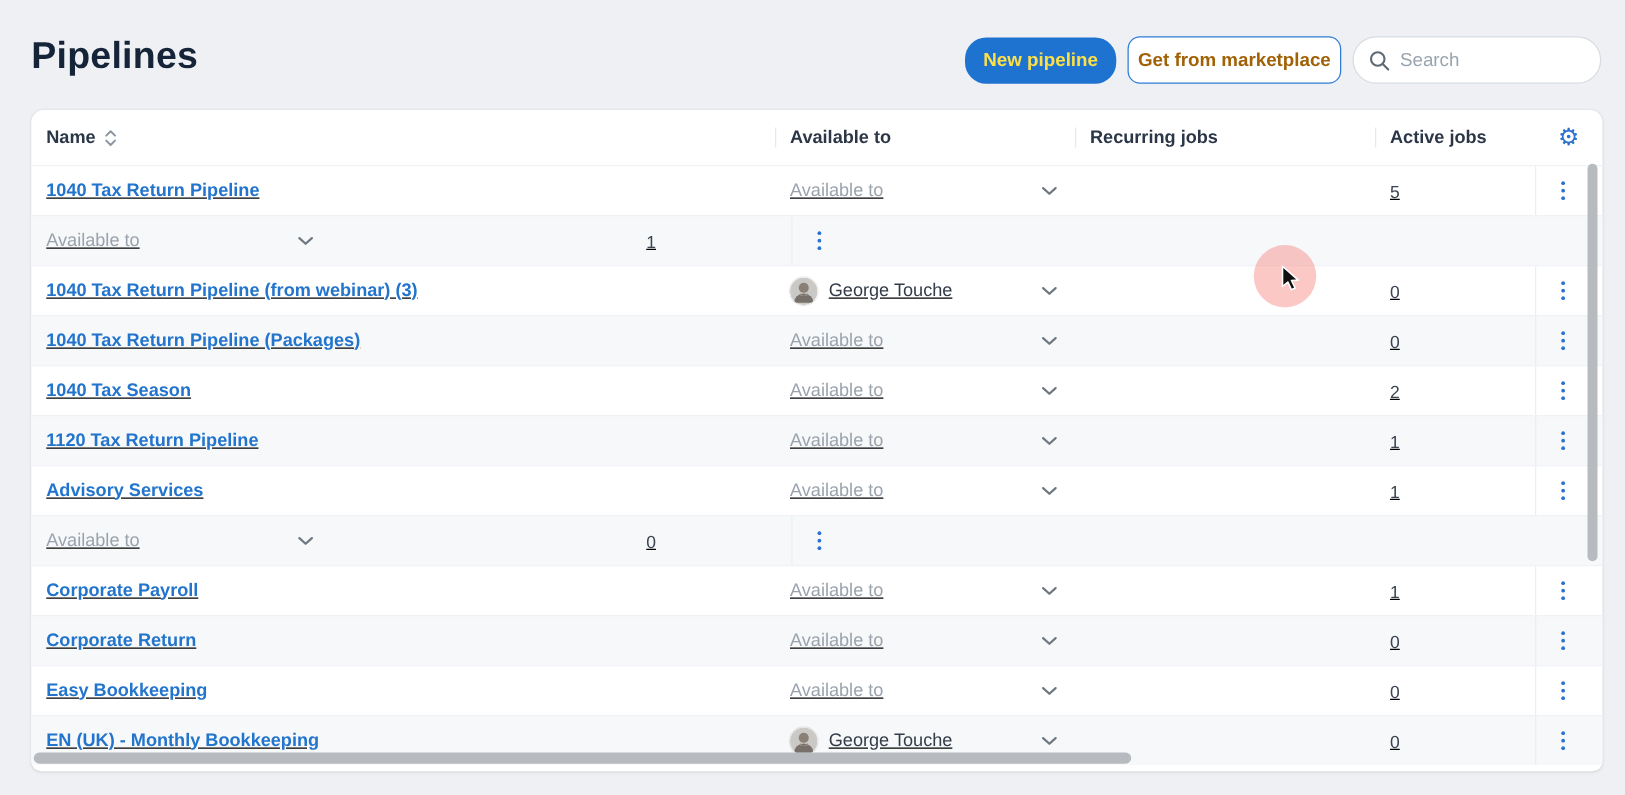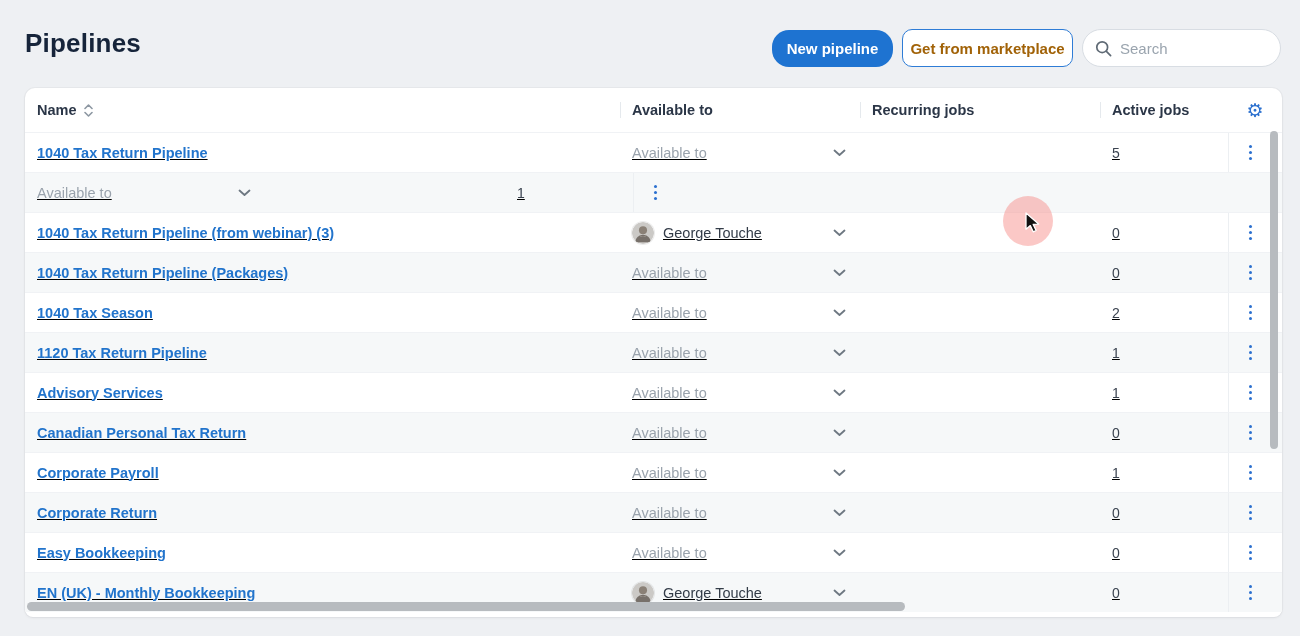--- a/index.html
+++ b/index.html
@@ -14,7 +14,7 @@
   
   .page-title {
     position: absolute; left: 25px; top: 28px;
-    font-size: 26px; font-weight: 800; color: #16243a; letter-spacing: .2px;
+    font-size: 30px; font-weight: 800; color: #16243a; letter-spacing: .2px;
   }
   .btn {
     position: absolute; display: flex; align-items: center; justify-content: center;

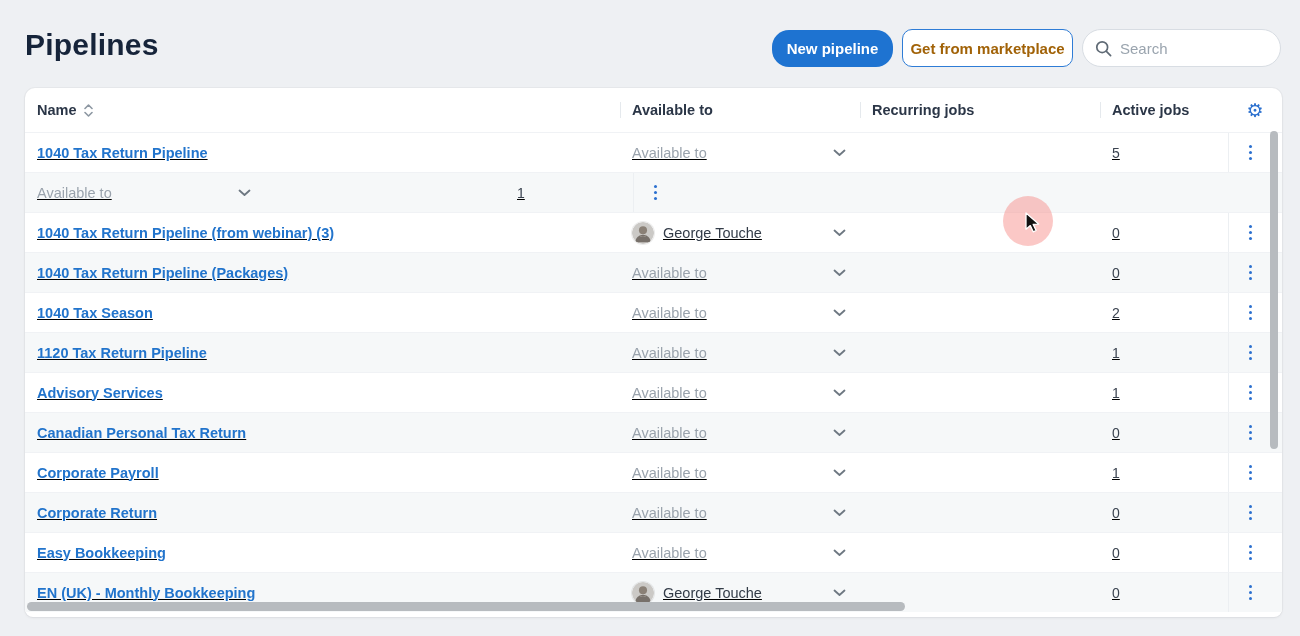--- a/index.html
+++ b/index.html
@@ -23,7 +23,7 @@
   }
   .btn-primary {
     left: 772px; top: 30px; width: 121px; height: 37px;
-    background: #1e73d1; color: #ffffff; border: none; border-radius: 17px;
+    background: #1e73d1; color: #fde047; border: none; border-radius: 17px;
   }
   .btn-outline {
     left: 902px; top: 29px; width: 171px; height: 38px;

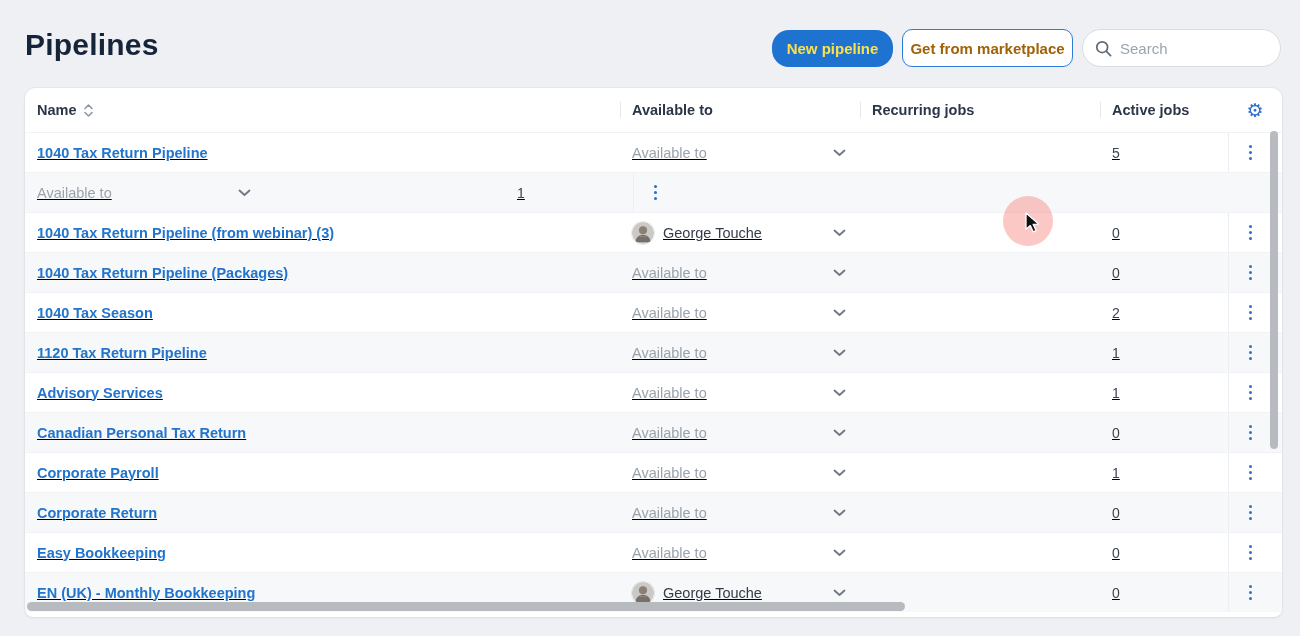--- a/index.html
+++ b/index.html
@@ -339,9 +339,6 @@
     </div>
   </div>
         <div class="row alt">
-    <div class="cell c-name">
-      <a class="pipeline-link">Canadian Personal Tax Return</a>
-    </div>
     <div class="cell c-avail">
 
       <span class="avail-text">Available to</span>

